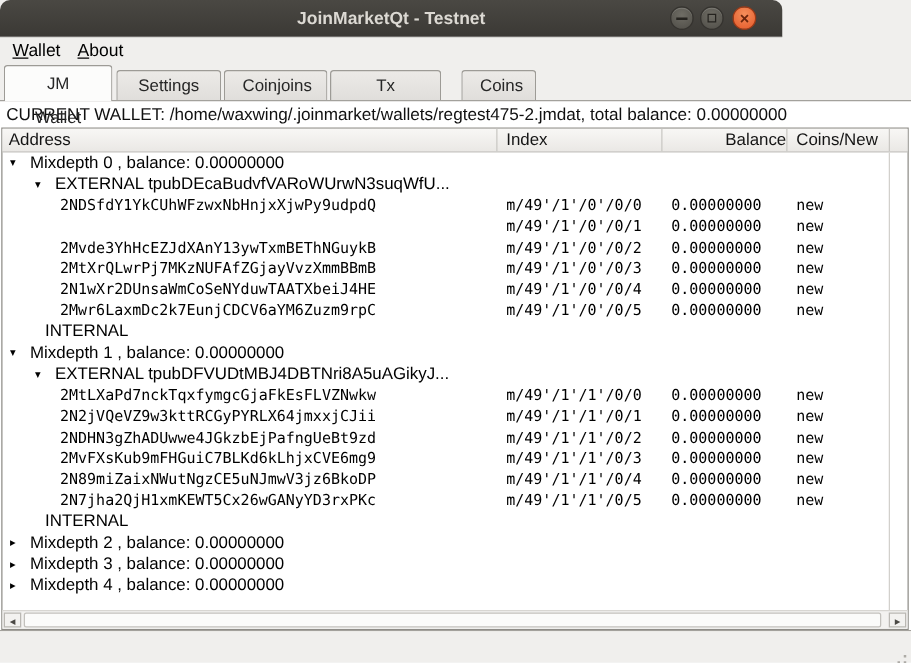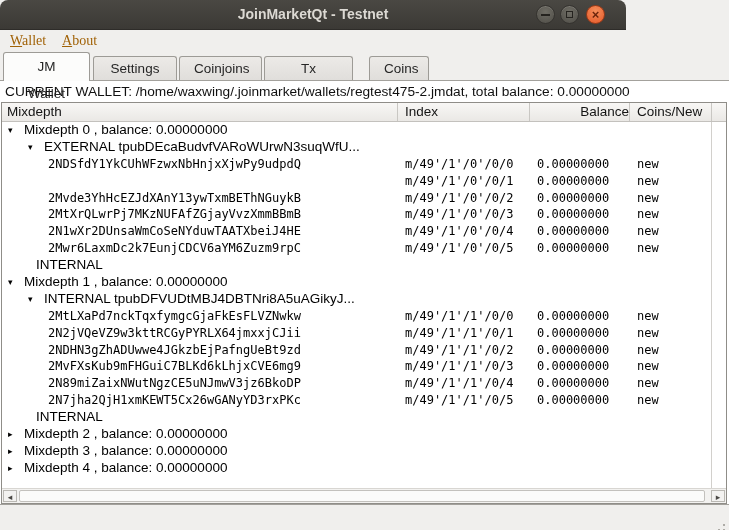--- a/index.html
+++ b/index.html
@@ -29,7 +29,7 @@
   
   .menubar{position:absolute;left:0;top:30px;width:729px;height:22px;background:#f0efed;}
   .menuitem{position:absolute;top:0;height:22px;line-height:21px;font-size:14px;
-    color:#a16207;padding:0 6px;cursor:default;font-family:Liberation Serif, serif;}
+    color:#000000;padding:0 6px;cursor:default;}
   .menu-wallet{left:4px;} .menu-about{left:56px;}
 
   

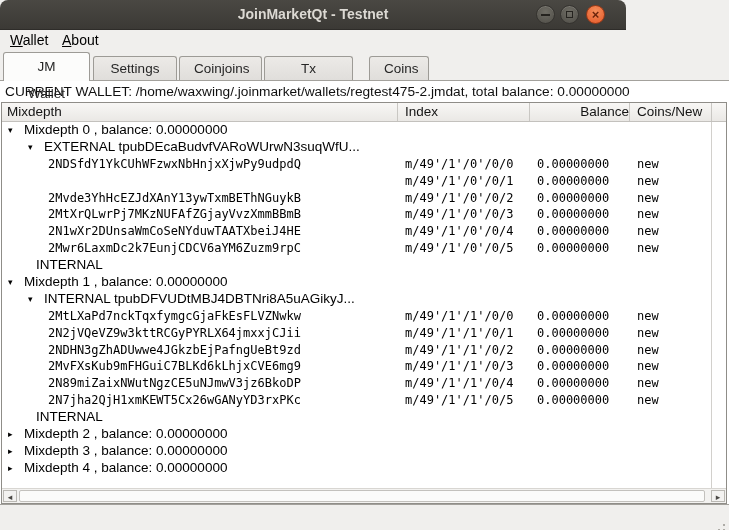--- a/index.html
+++ b/index.html
@@ -125,7 +125,7 @@
     <div class="treeframe">
 
       <div class="thead">
-        <div class="hsec h-address">Mixdepth</div>
+        <div class="hsec h-address">Address</div>
         <div class="hsec h-index">Index</div>
         <div class="hsec h-balance">Balance</div>
         <div class="hsec h-used">Coins/New</div>

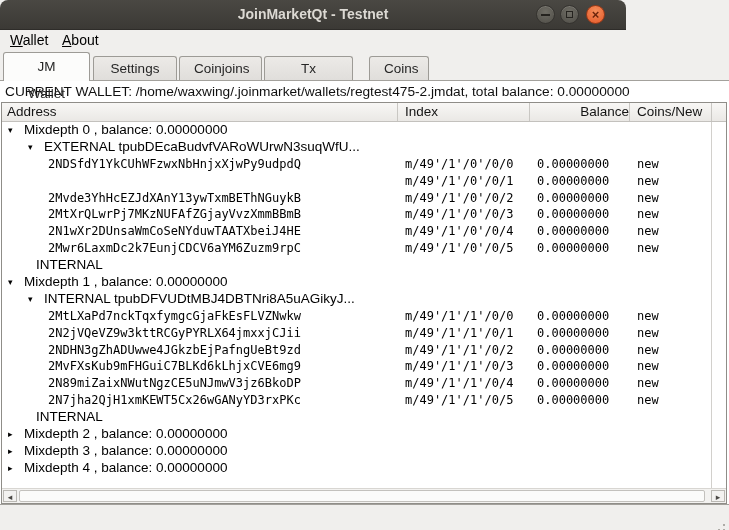--- a/index.html
+++ b/index.html
@@ -185,7 +185,7 @@
         </div>
         <div class="trow">
           <span class="tri t1">▾</span>
-          <span class="lbl x1">INTERNAL tpubDFVUDtMBJ4DBTNri8A5uAGikyJ...</span>
+          <span class="lbl x1">EXTERNAL tpubDFVUDtMBJ4DBTNri8A5uAGikyJ...</span>
         </div>
         <div class="trow">
           <span class="mono c-addr">2MtLXaPd7nckTqxfymgcGjaFkEsFLVZNwkw</span>

